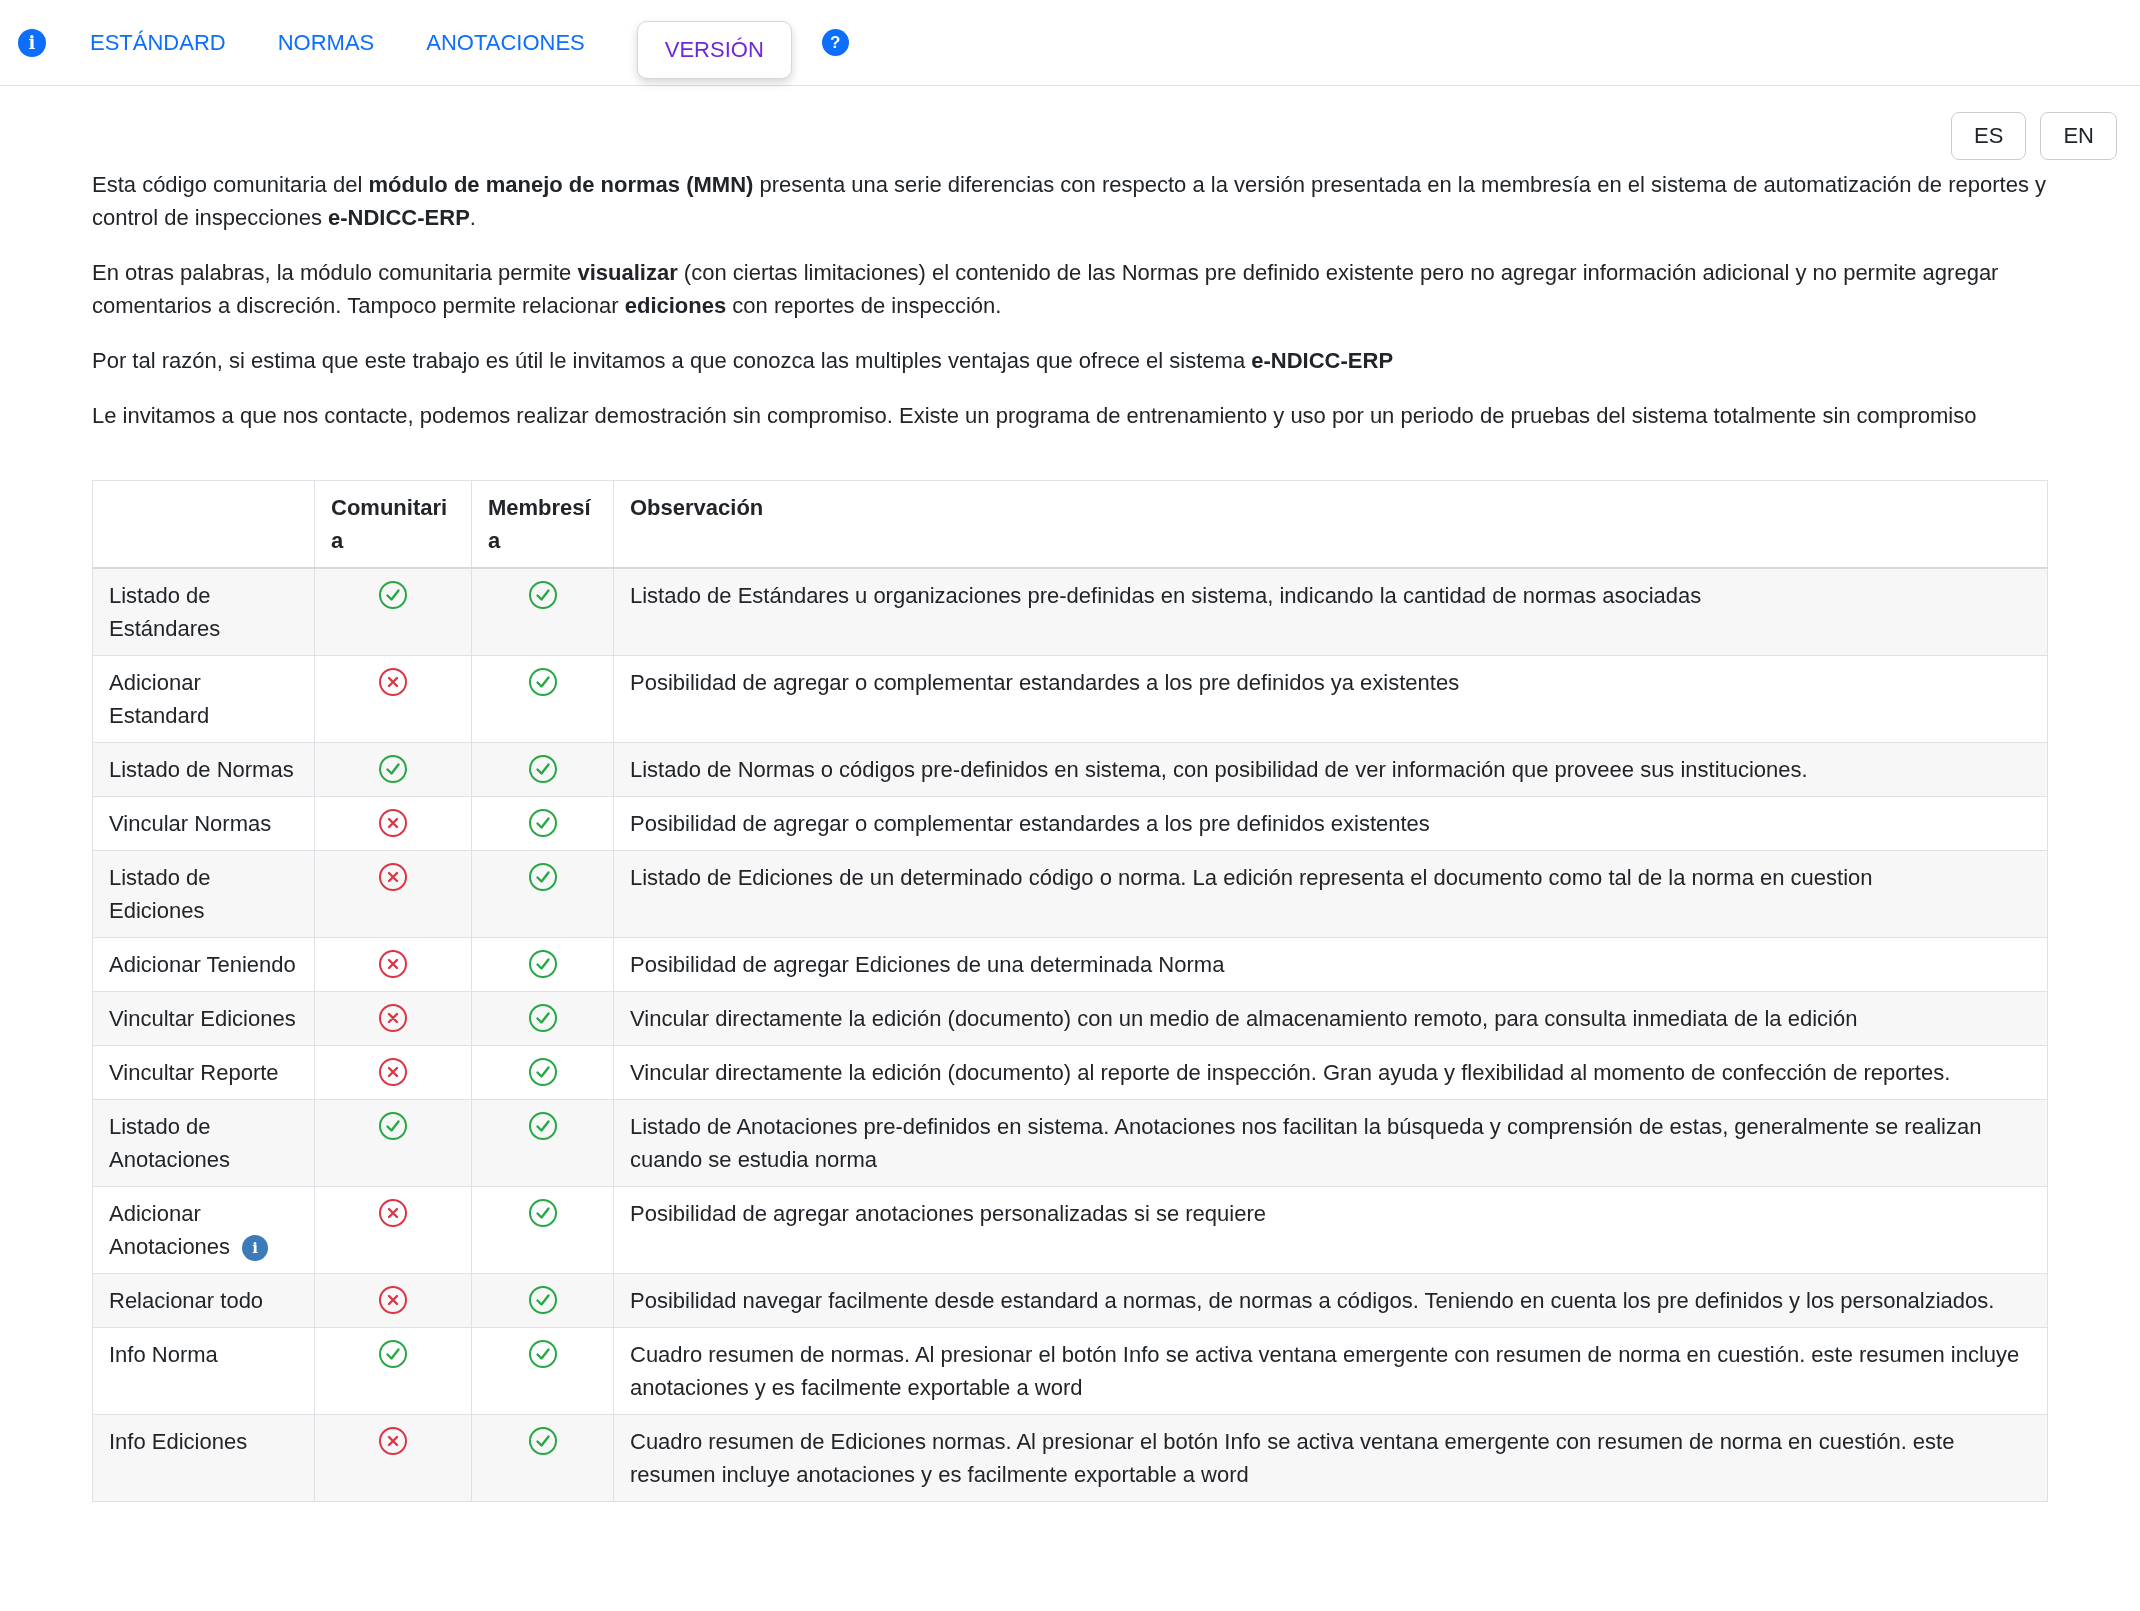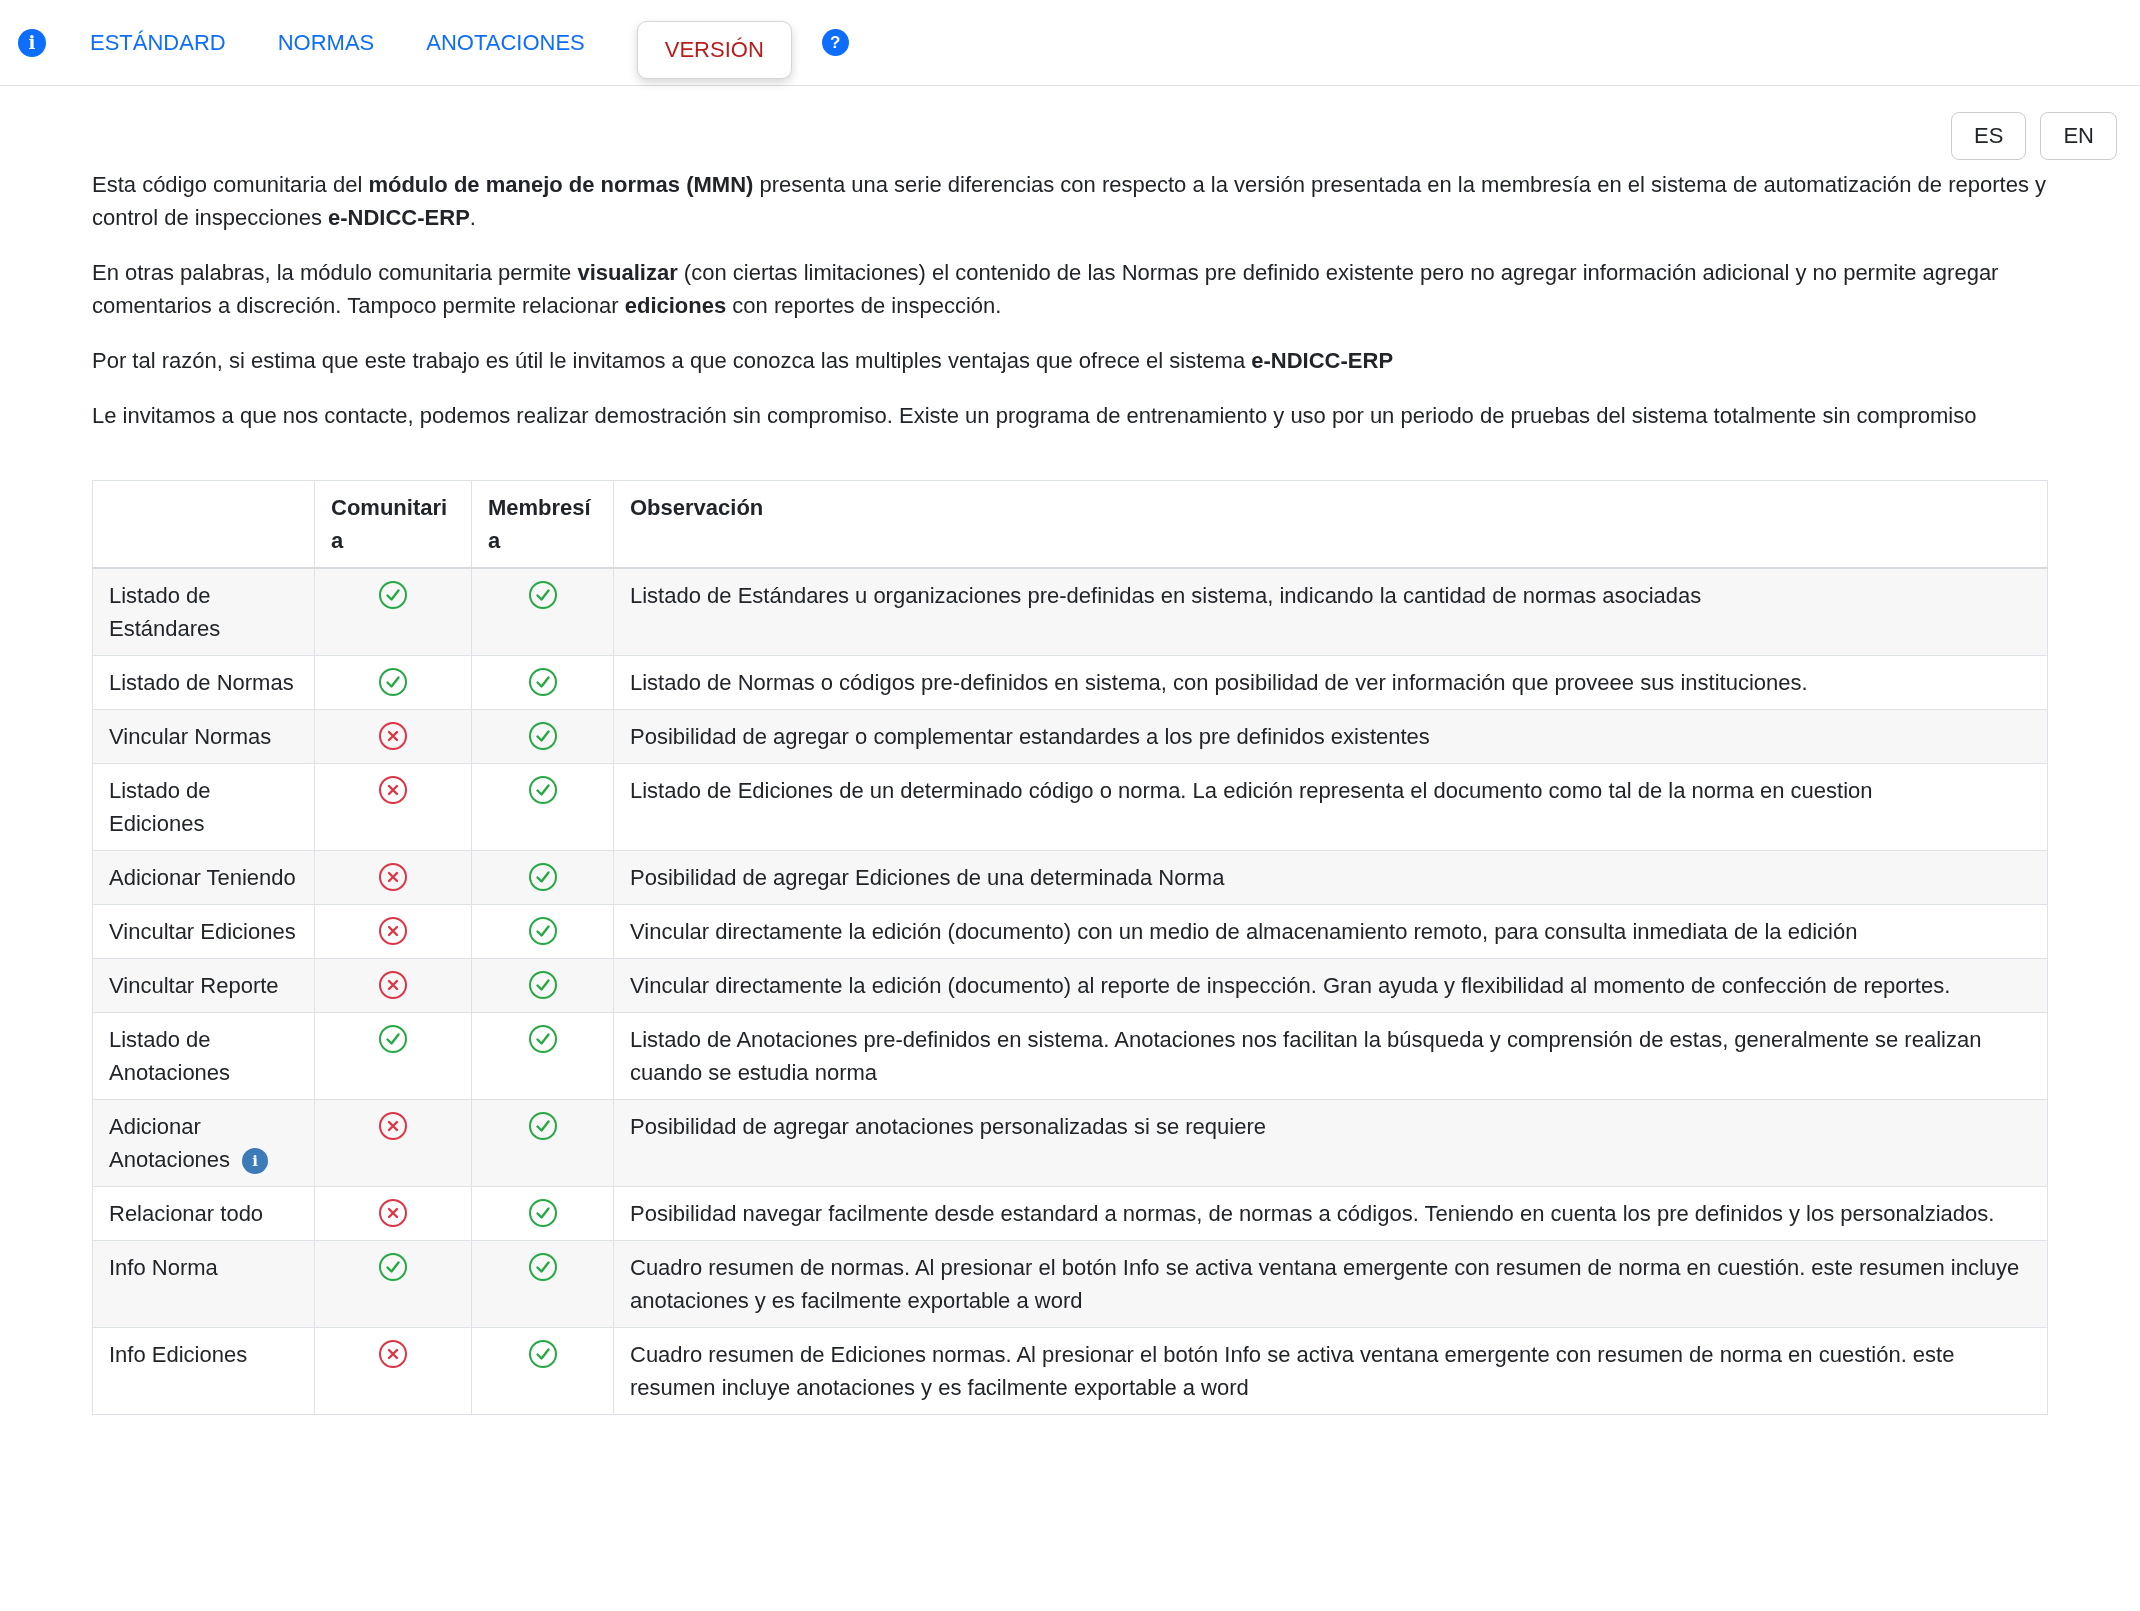--- a/index.html
+++ b/index.html
@@ -55,7 +55,7 @@
     white-space:nowrap;
   }
   .nav-link.active{
-    color:#b91c1c;
+    color:#6d28d9;
     background:#fff;
     border:1px solid #d6d6d6;
     border-radius:10px;

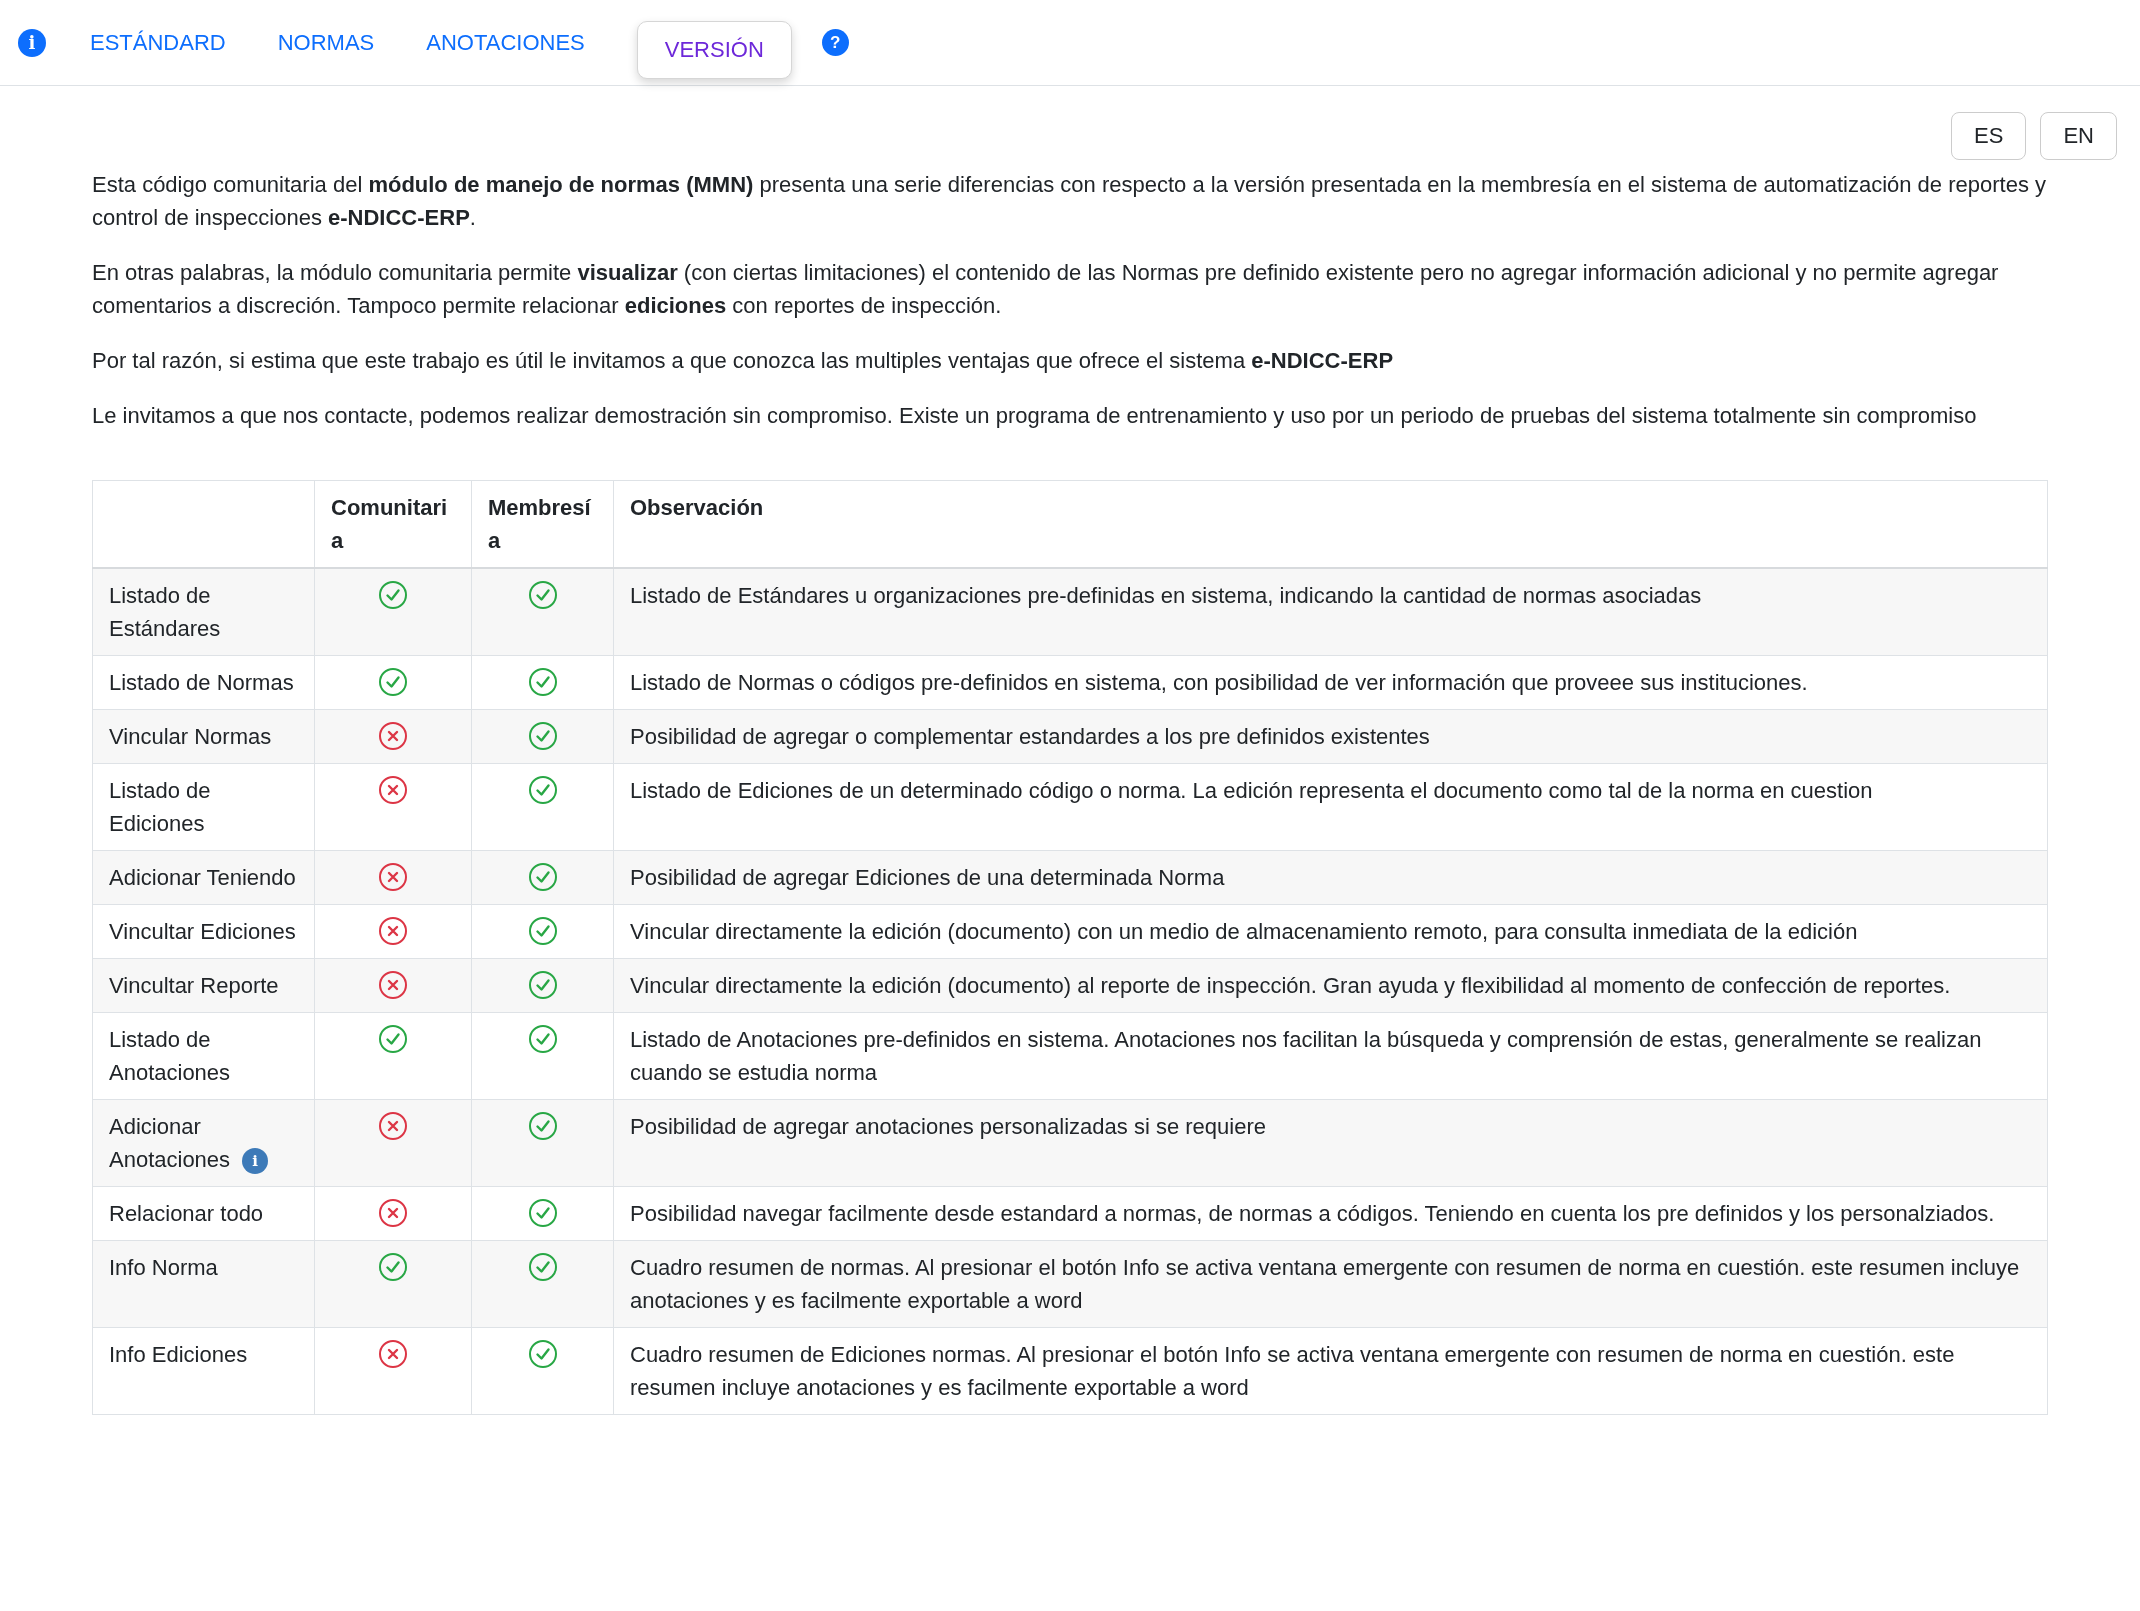--- a/index.html
+++ b/index.html
@@ -189,6 +189,18 @@
           <td>Listado de Estándares u organizaciones pre-definidas en sistema, indicando la cantidad de normas asociadas</td>
         </tr>
         <tr>
+          <td>Adicionar Estandard</td>
+          <td class="center"><svg width="30" height="30" viewBox="0 0 30 30">
+              <circle cx="15" cy="15" r="13" fill="none" stroke="#dc3545" stroke-width="2"></circle>
+              <path d="M11 11 L19 19 M19 11 L11 19" fill="none" stroke="#dc3545" stroke-width="2.4" stroke-linecap="round"></path>
+            </svg></td>
+          <td class="center"><svg width="30" height="30" viewBox="0 0 30 30">
+              <circle cx="15" cy="15" r="13" fill="none" stroke="#28a745" stroke-width="2"></circle>
+              <path d="M9.5 15.5 L13.5 19.5 L20.5 10.5" fill="none" stroke="#28a745" stroke-width="2.4" stroke-linecap="round" stroke-linejoin="round"></path>
+            </svg></td>
+          <td>Posibilidad de agregar o complementar estandardes a los pre definidos ya existentes</td>
+        </tr>
+        <tr>
           <td>Listado de Normas</td>
           <td class="center"><svg width="30" height="30" viewBox="0 0 30 30">
               <circle cx="15" cy="15" r="13" fill="none" stroke="#28a745" stroke-width="2"></circle>

